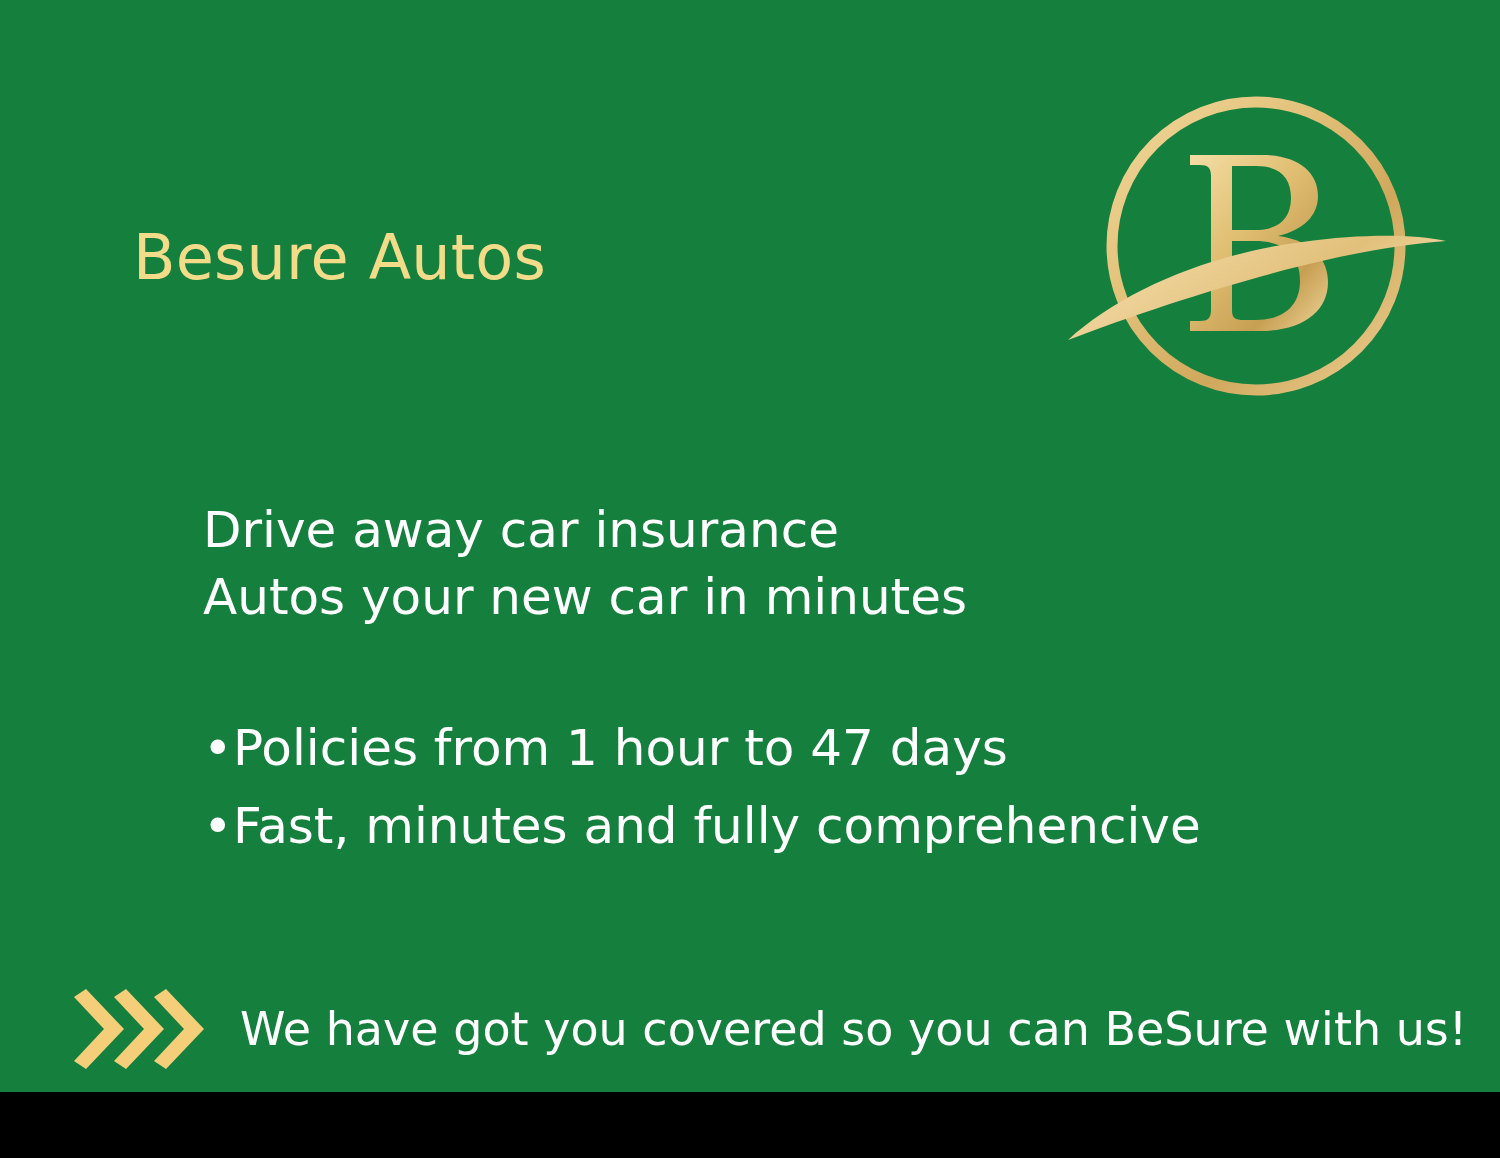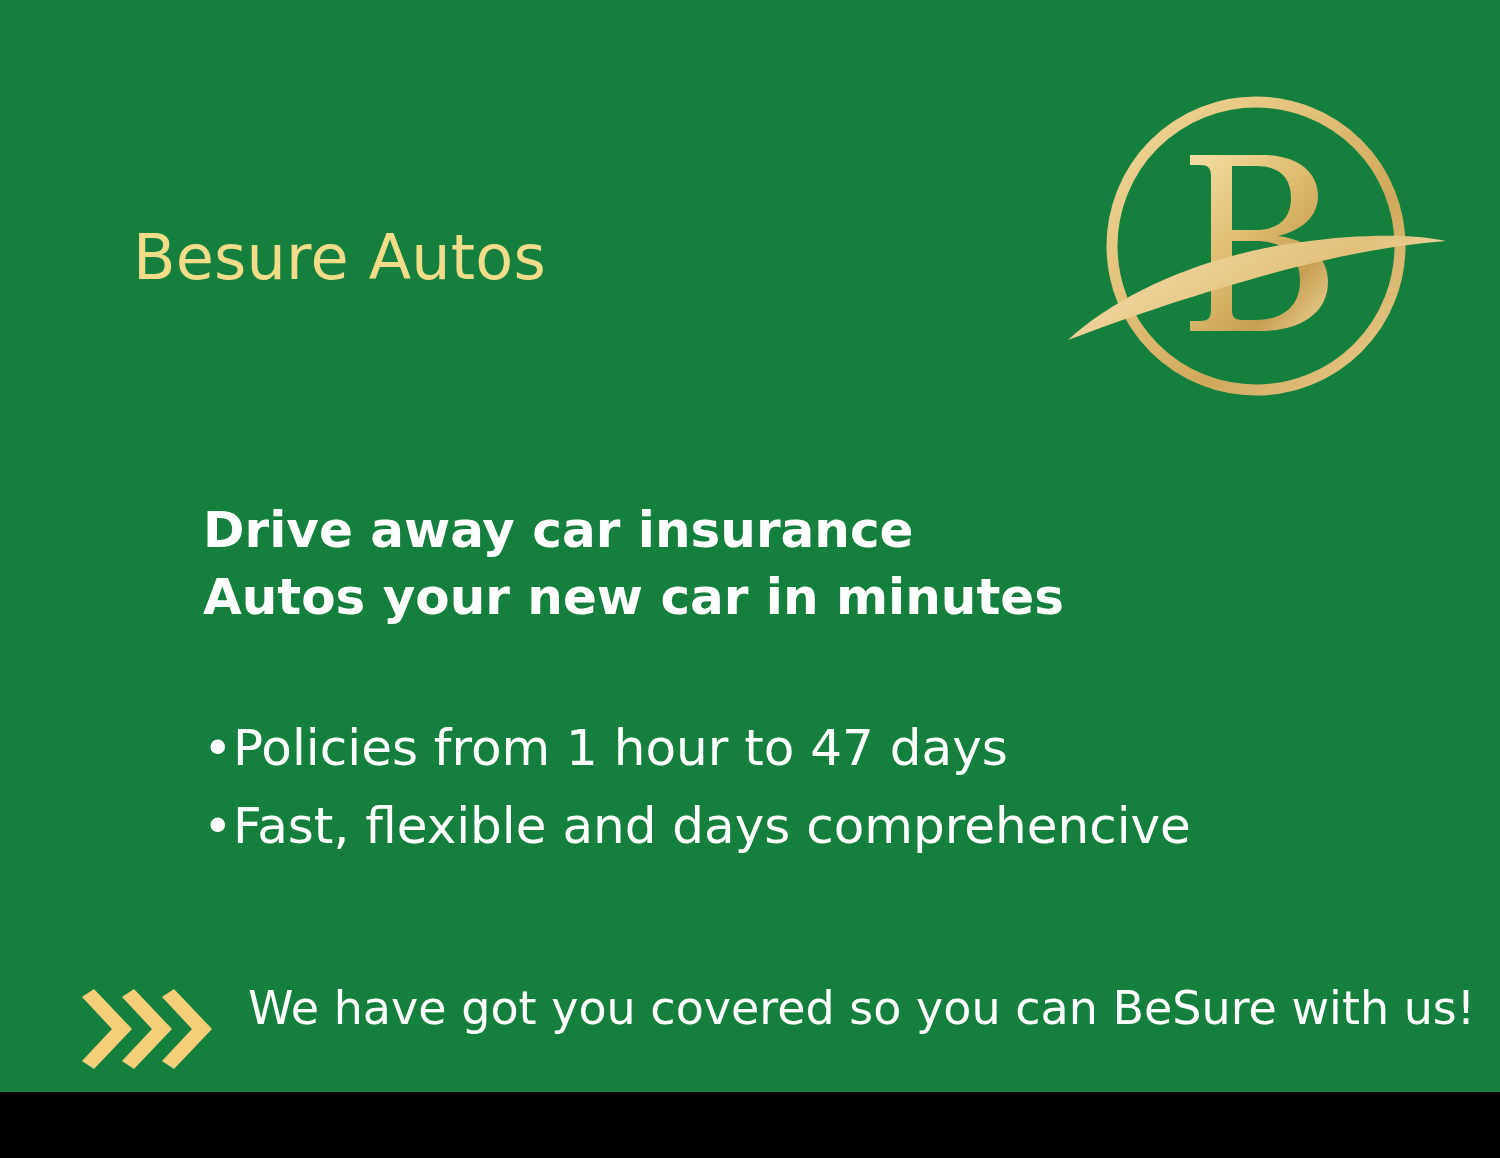--- a/index.html
+++ b/index.html
@@ -53,7 +53,7 @@
   .lead-line {
     font-family: "DejaVu Sans", "Liberation Sans", sans-serif;
     font-size: 50px;
-    font-weight: 700;
+    font-weight: 400;
     line-height: 1.34;
     color: #FFFFFF;
     white-space: nowrap;

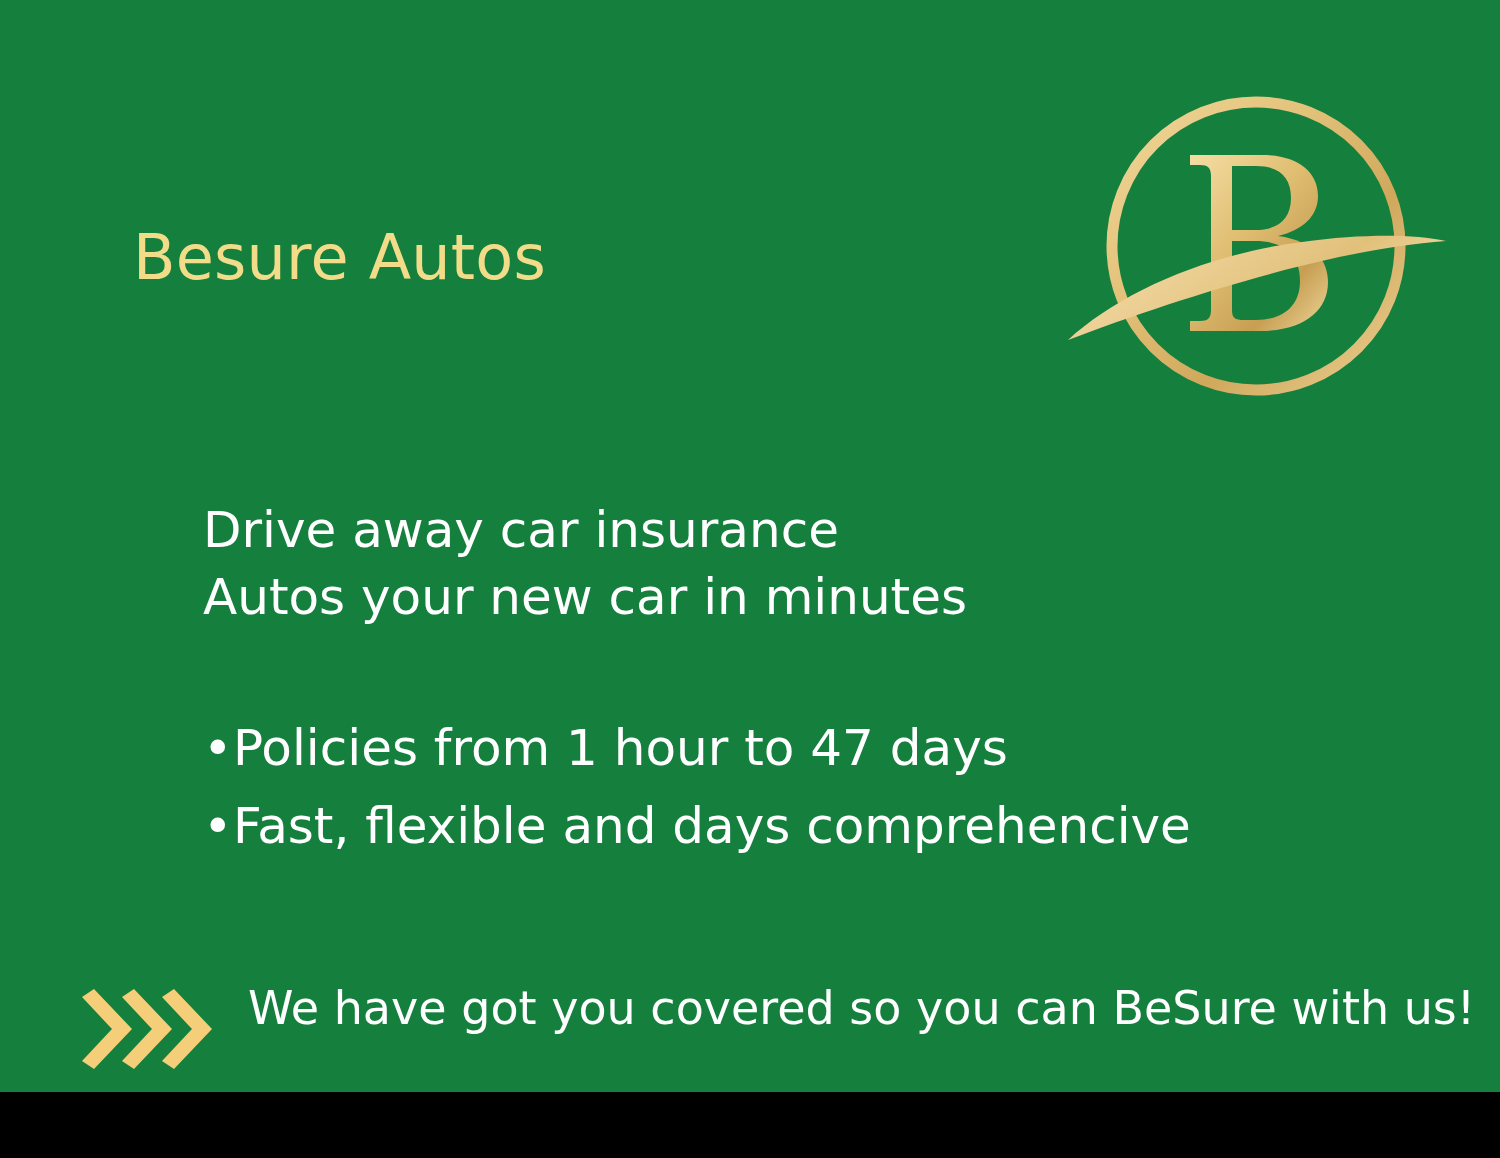--- a/index.html
+++ b/index.html
@@ -195,7 +195,7 @@
     </div>
     <div class="bullet-row">
       <span class="bullet-dot">•</span>
-      <span class="bullet-text">Fast, flexible and days comprehencive</span>
+      <span class="bullet-text">Fast, minutes and fully comprehencive</span>
     </div>
   </div>
 

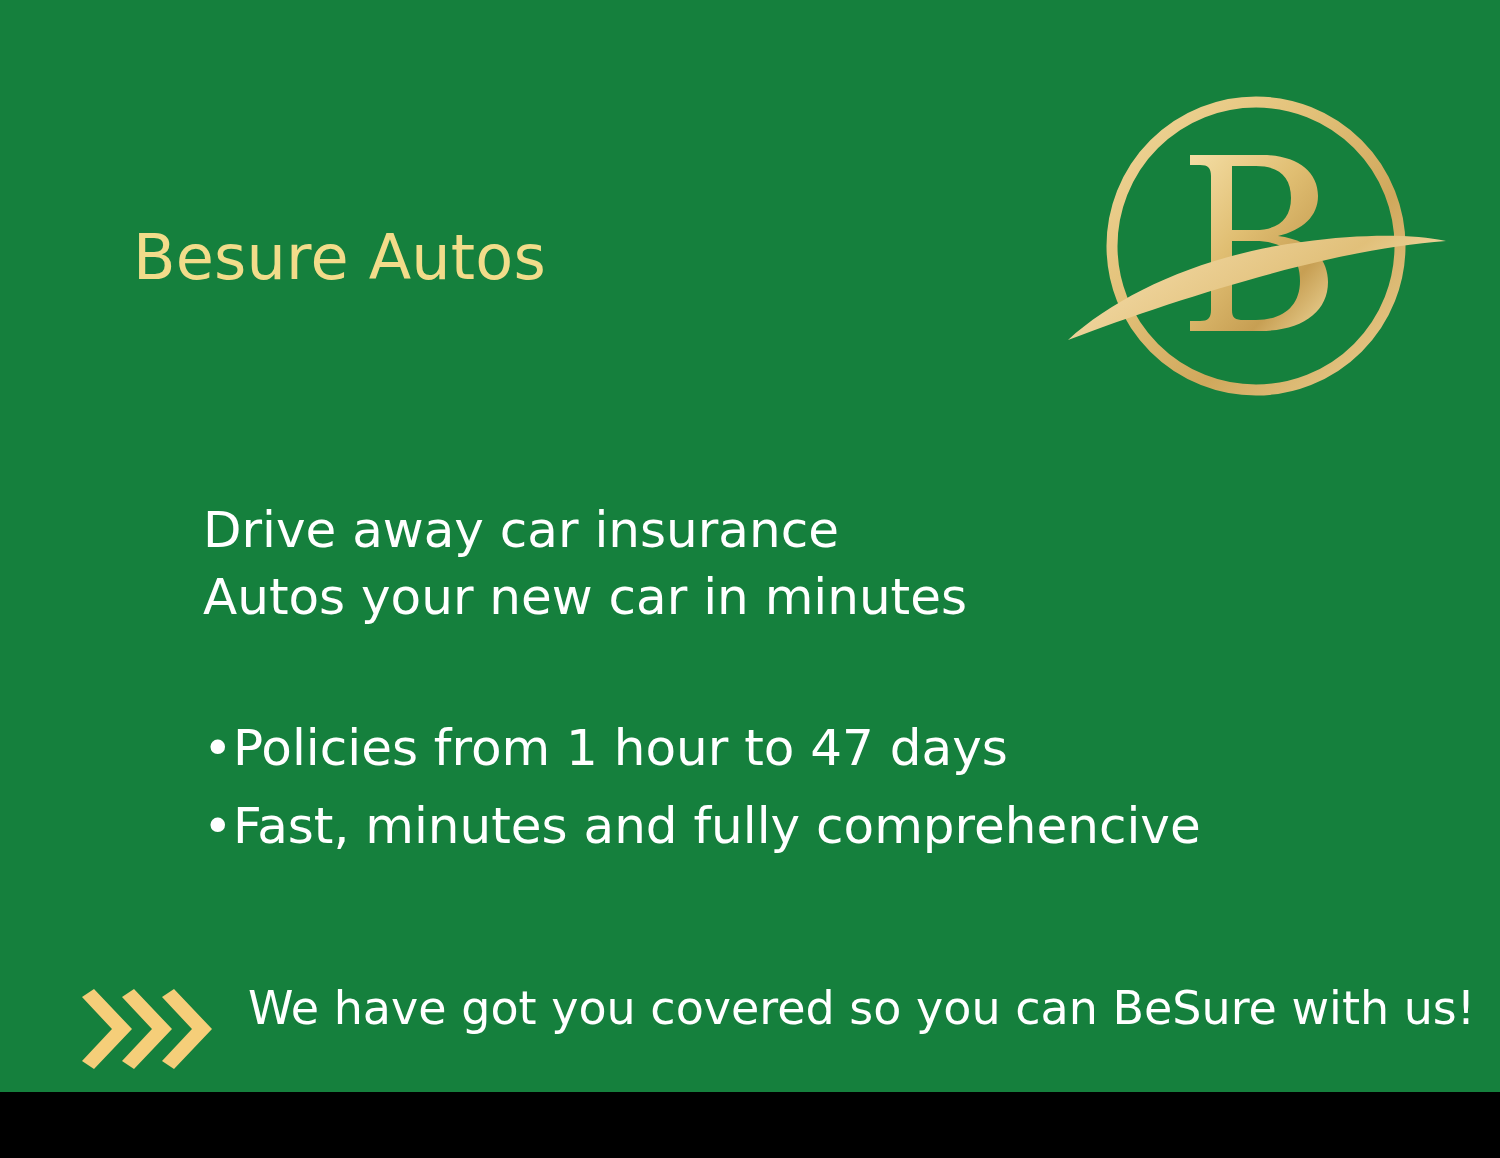--- a/index.html
+++ b/index.html
@@ -91,9 +91,10 @@
   
   #footer-row {
     position: absolute;
-    left: 80px;
+    left: 72px;
     top: 985px;
     display: flex;
+    align-items: center;
     height: 88px;
   }
   #chevrons {

